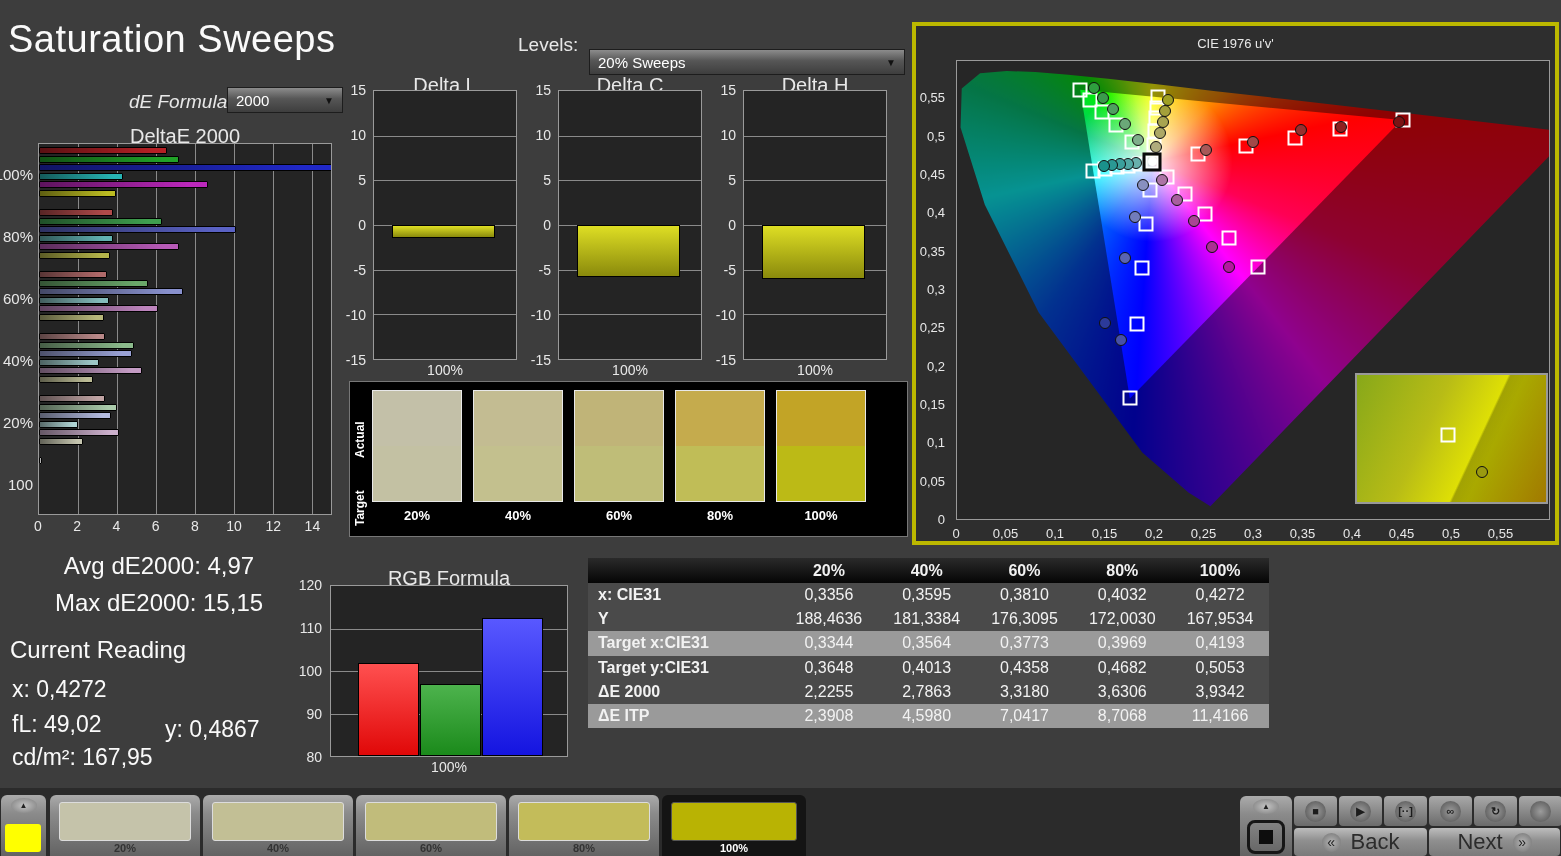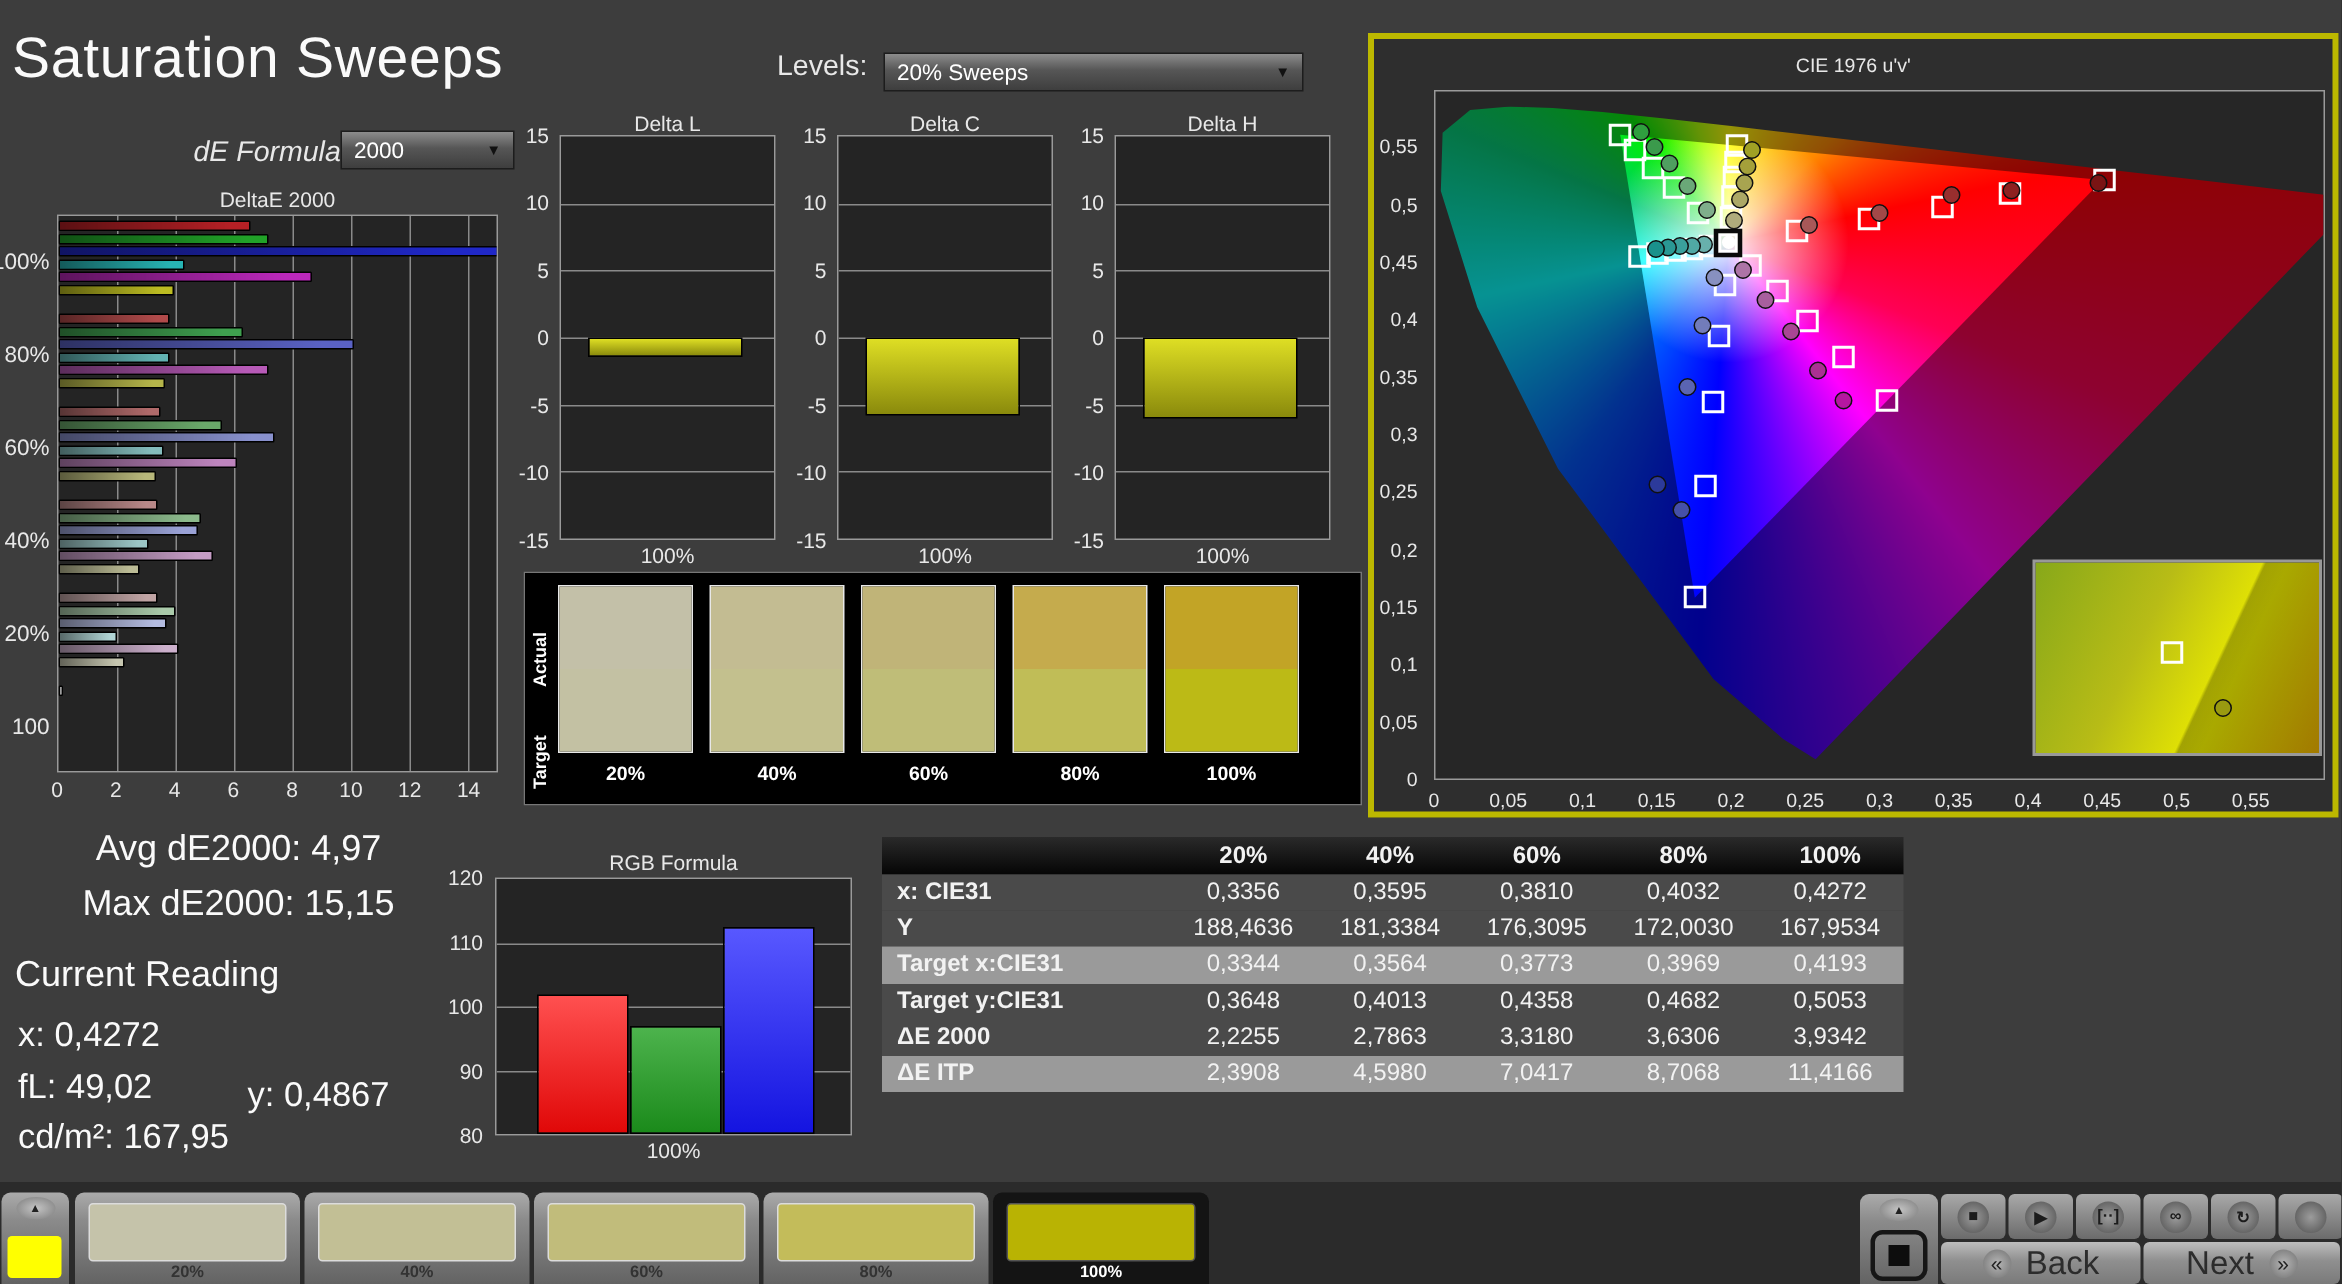--- a/index.html
+++ b/index.html
@@ -121,7 +121,7 @@
   </div>
 
   <div class="abs ctl-label" style="left:518px;top:34px;">Levels:</div>
-  <div class="abs dropdown" style="left:589px;top:35px;width:280px;height:26px;">
+  <div class="abs dropdown" style="left:589px;top:49px;width:316px;height:26px;">
     <span class="dd-text">20% Sweeps</span>
     <span class="dd-arrow">▼</span>
   </div>

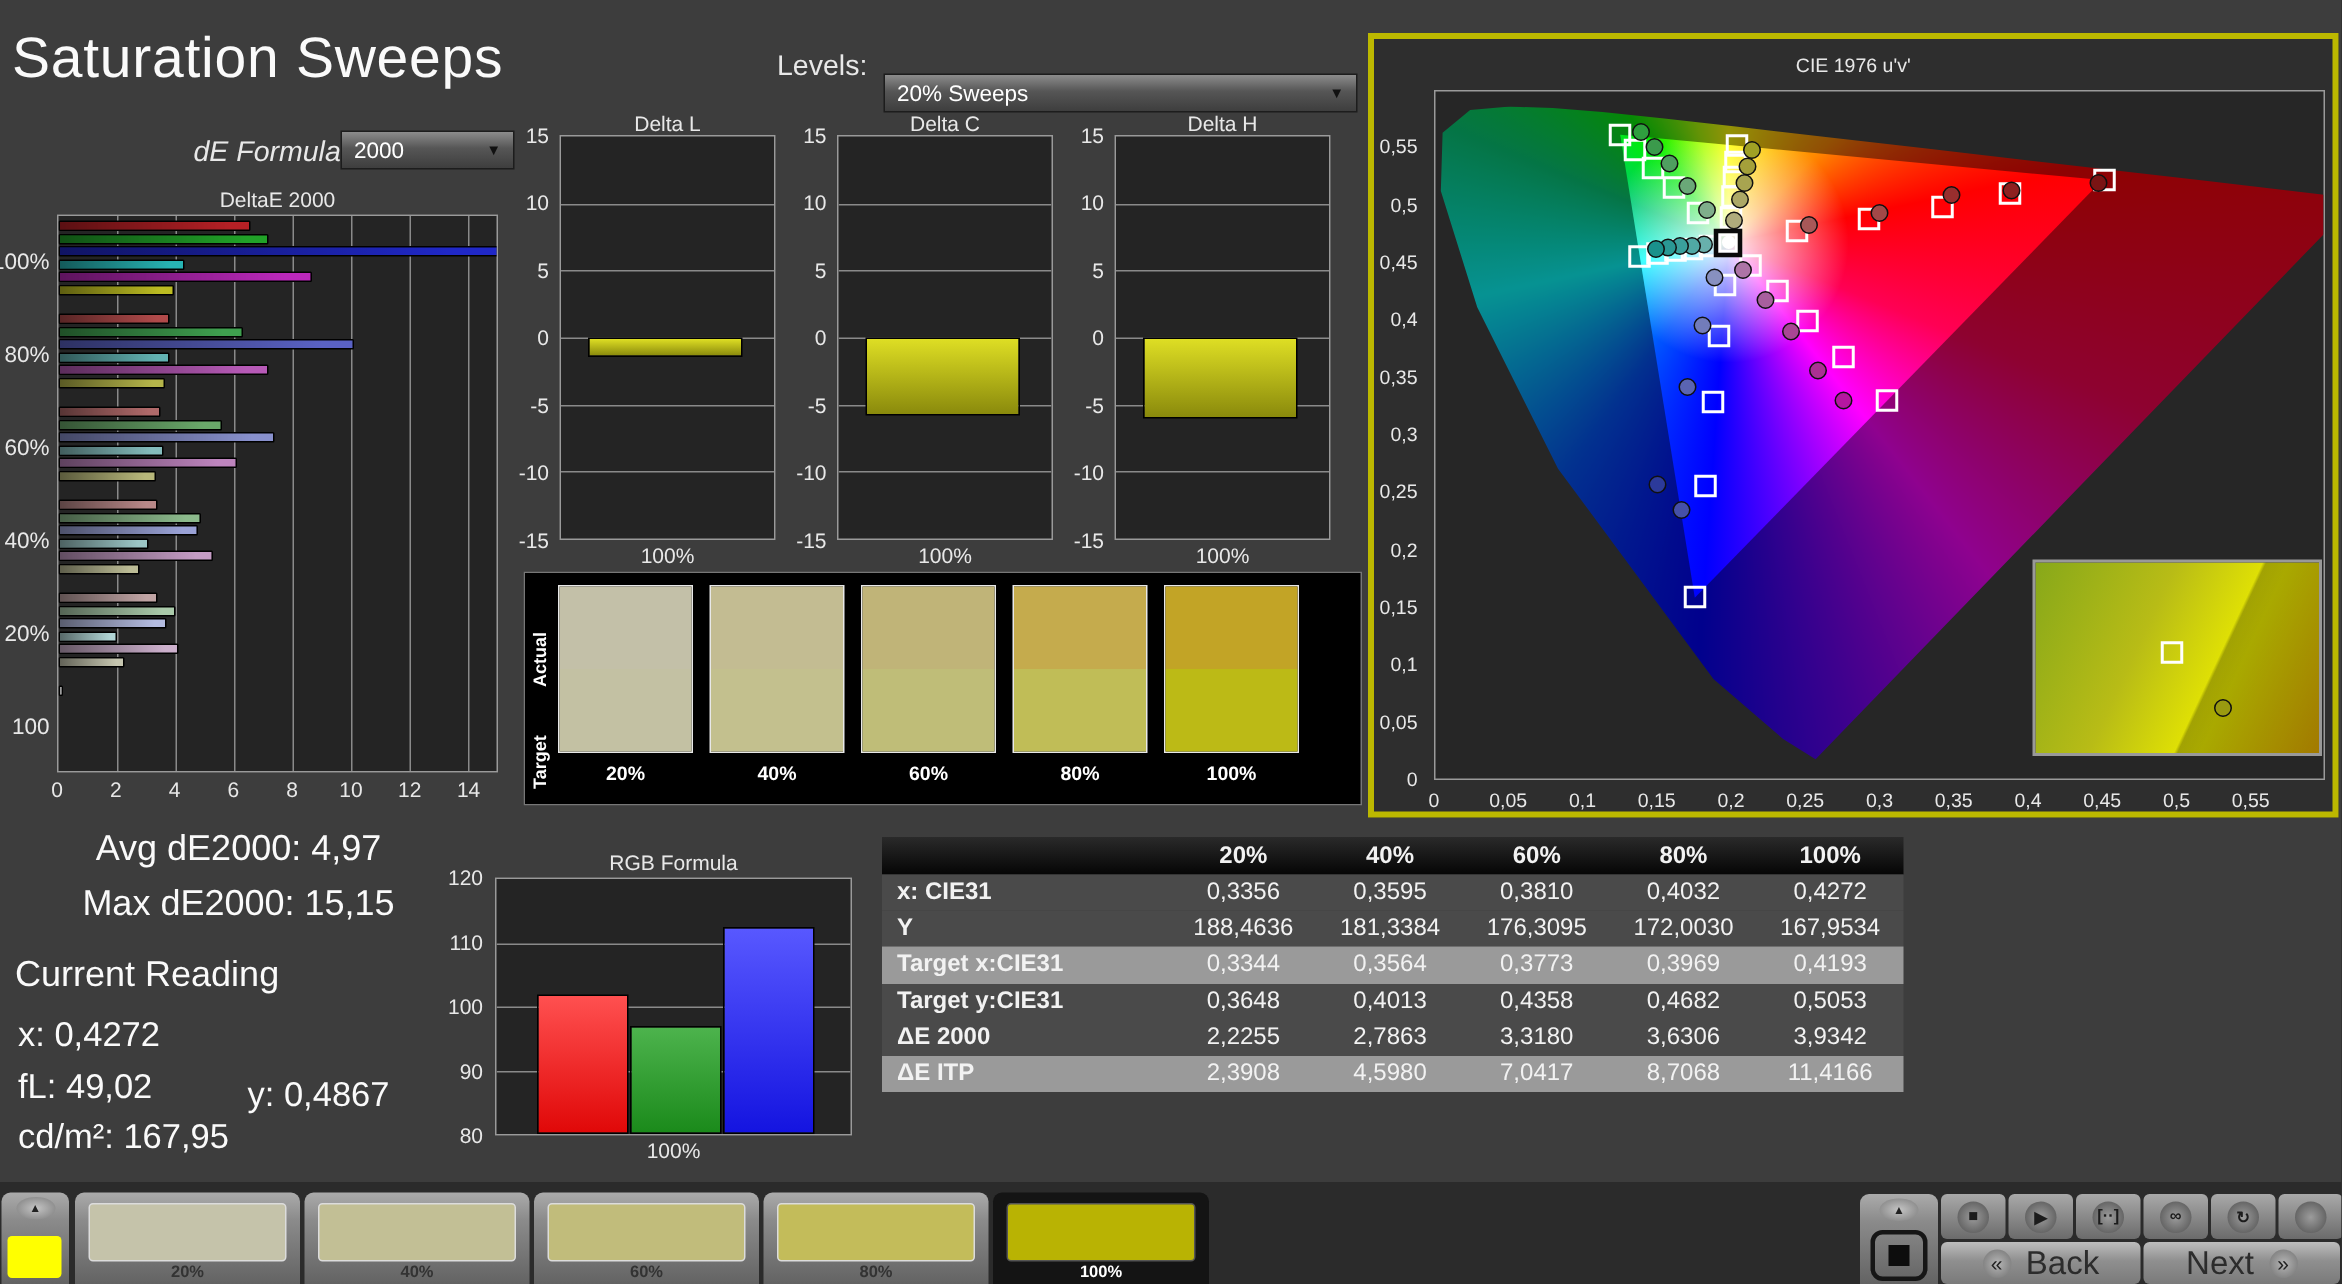--- a/index.html
+++ b/index.html
@@ -15,7 +15,7 @@
   .dd-arrow{font-size:10px;color:#111;}
   
   .plot{background:#242424;border:1px solid #9a9a9a;box-sizing:border-box;position:absolute;overflow:hidden;}
-  .chart-title{font-size:14px;color:#e8e8e8;text-align:center;}
+  .chart-title{font-size:20px;color:#e8e8e8;text-align:center;}
   .gridline{position:absolute;background:#8a8a8a;}
   .vline{top:0;bottom:0;width:1px;}
   .hline{left:0;right:0;height:1px;}

